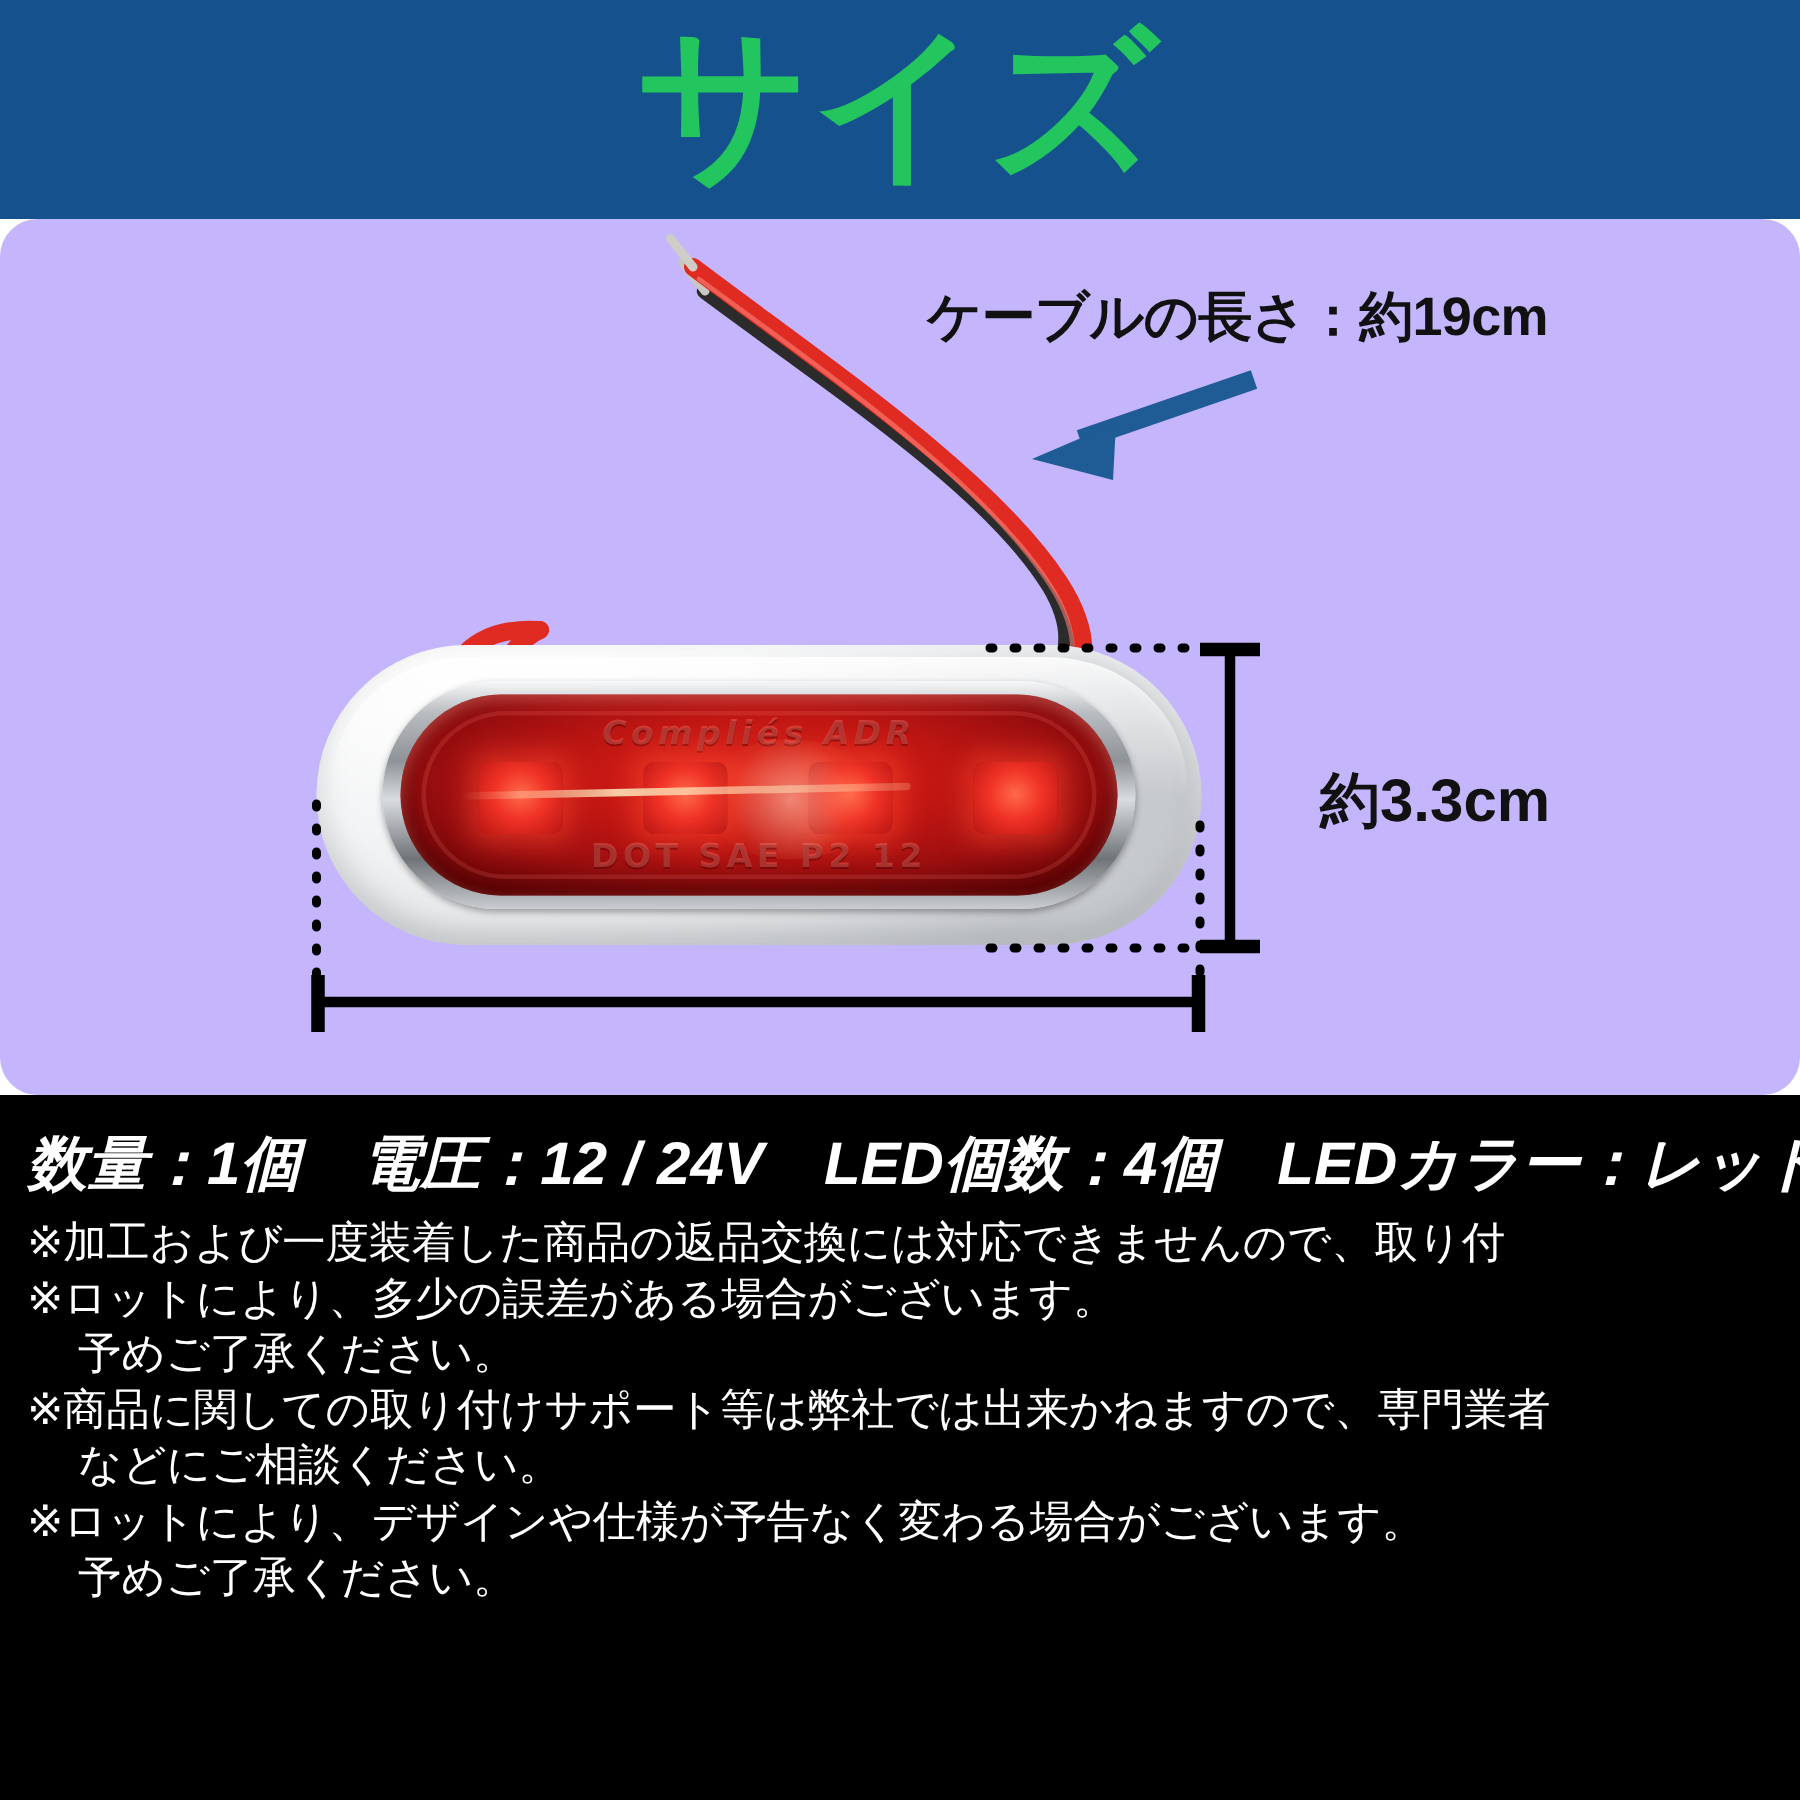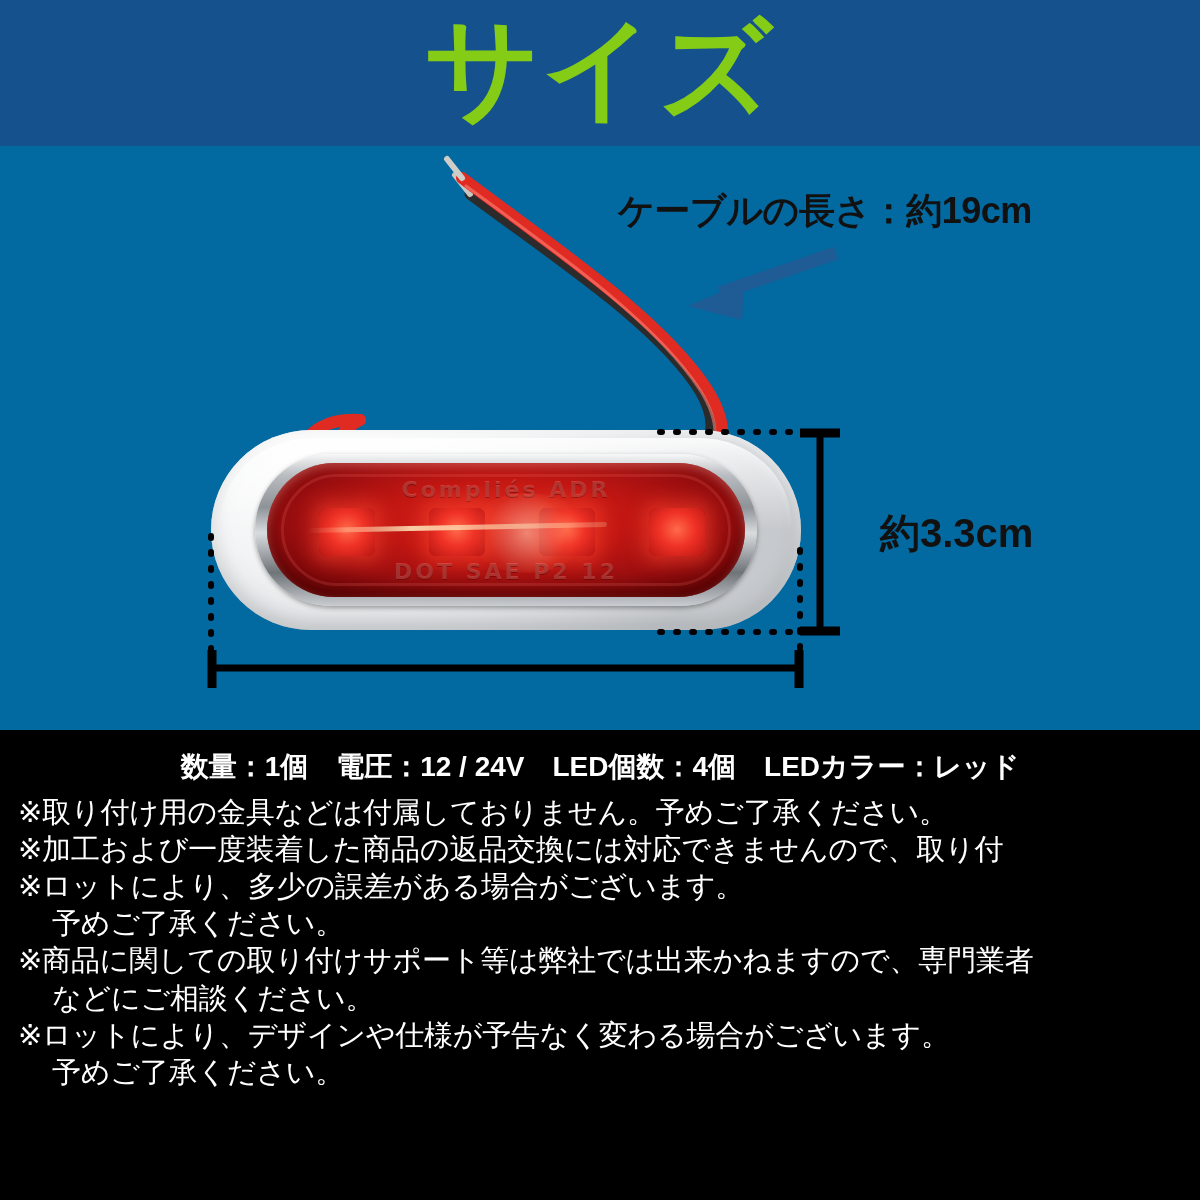--- a/index.html
+++ b/index.html
@@ -36,7 +36,7 @@
     box-sizing: border-box;
   }
   .header-title {
-    color: #84cc16;
+    color: #22c55e;
     font-size: 112px;
     font-weight: bold;
     letter-spacing: 2px;

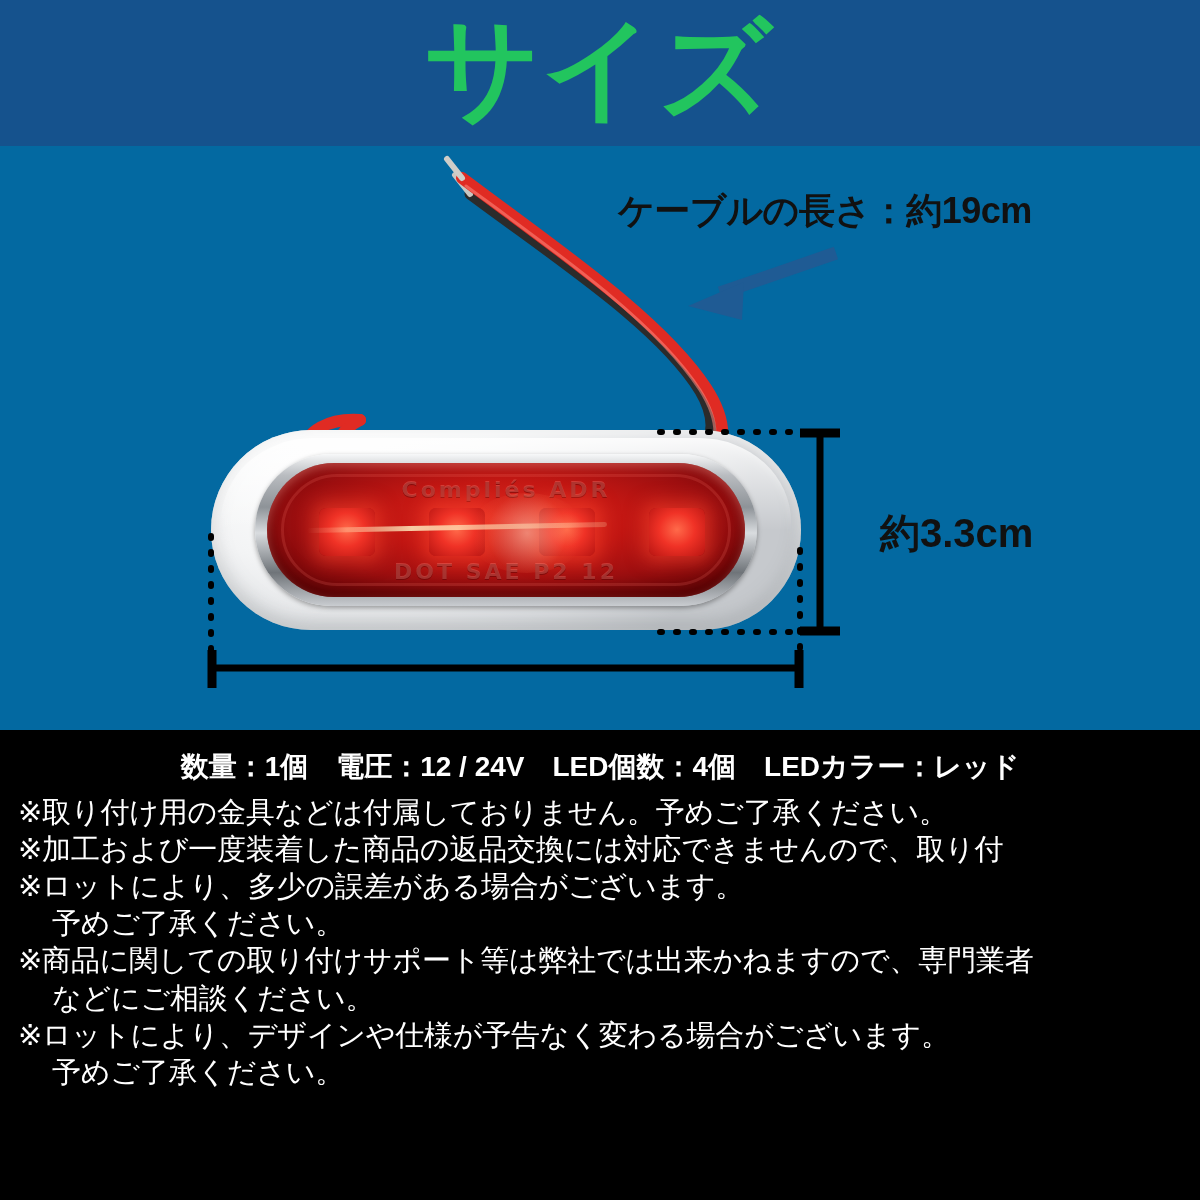--- a/index.html
+++ b/index.html
@@ -52,7 +52,8 @@
     top: 146px;
     width: 1200px;
     height: 584px;
-    background: #0369a1;
+    background: #c4b5fd;
+    border-radius: 25px;
   }
 
   .cable-svg, .dim-svg {

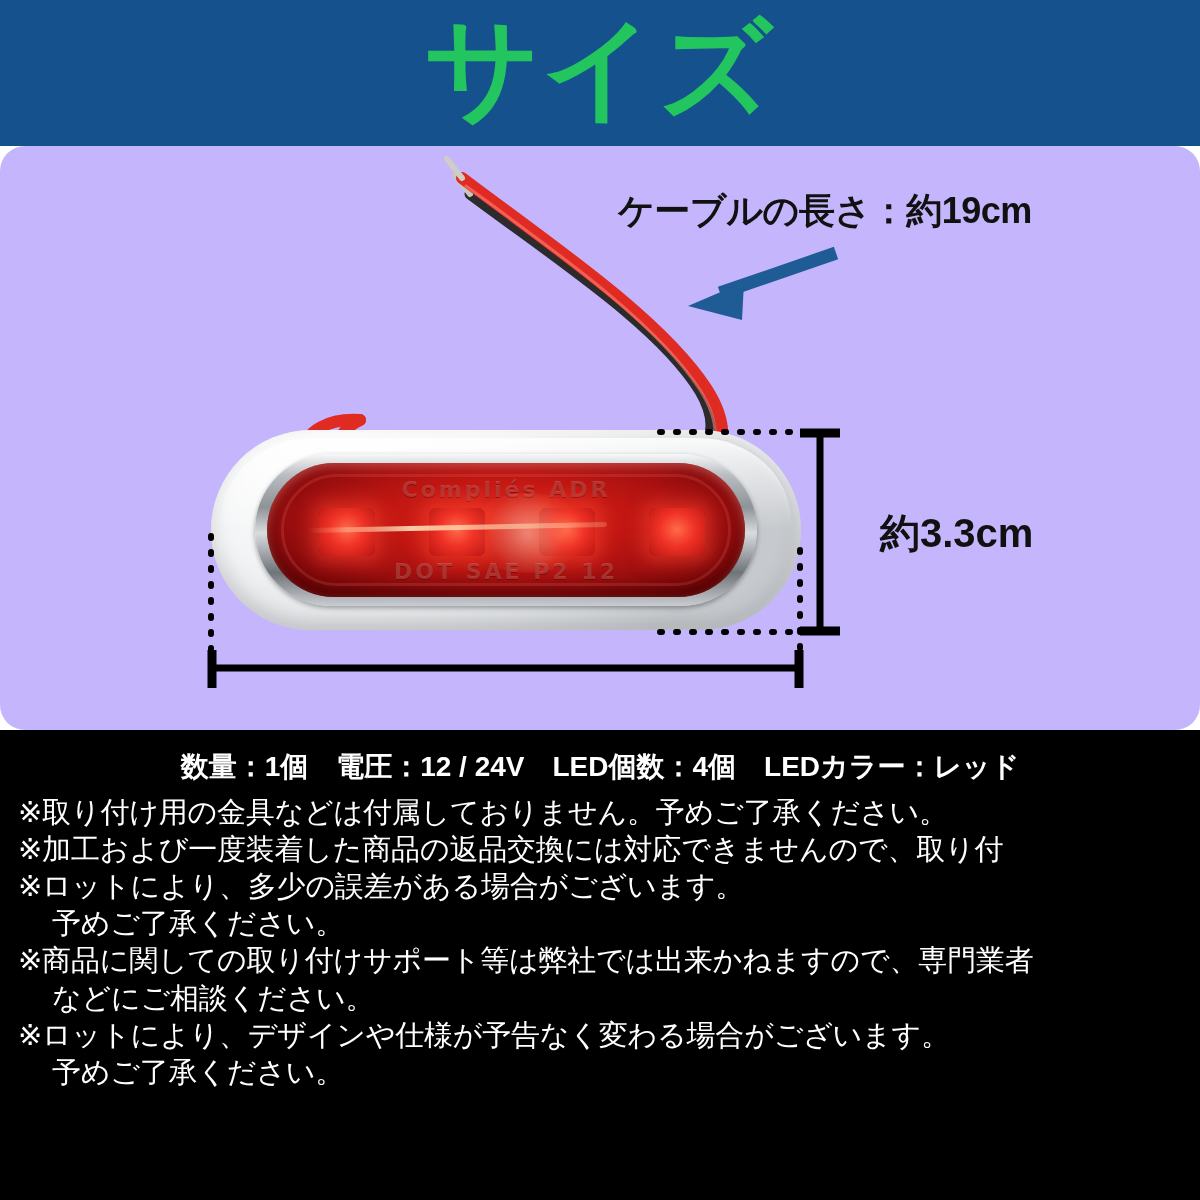--- a/index.html
+++ b/index.html
@@ -178,7 +178,7 @@
     white-space: nowrap;
     font-family: "DejaVu Sans", sans-serif;
   }
-  .emboss.top { top: 14px; }
+  .emboss.top { top: 14px; font-style: italic; }
   .emboss.bottom { top: 96px; }
 
   

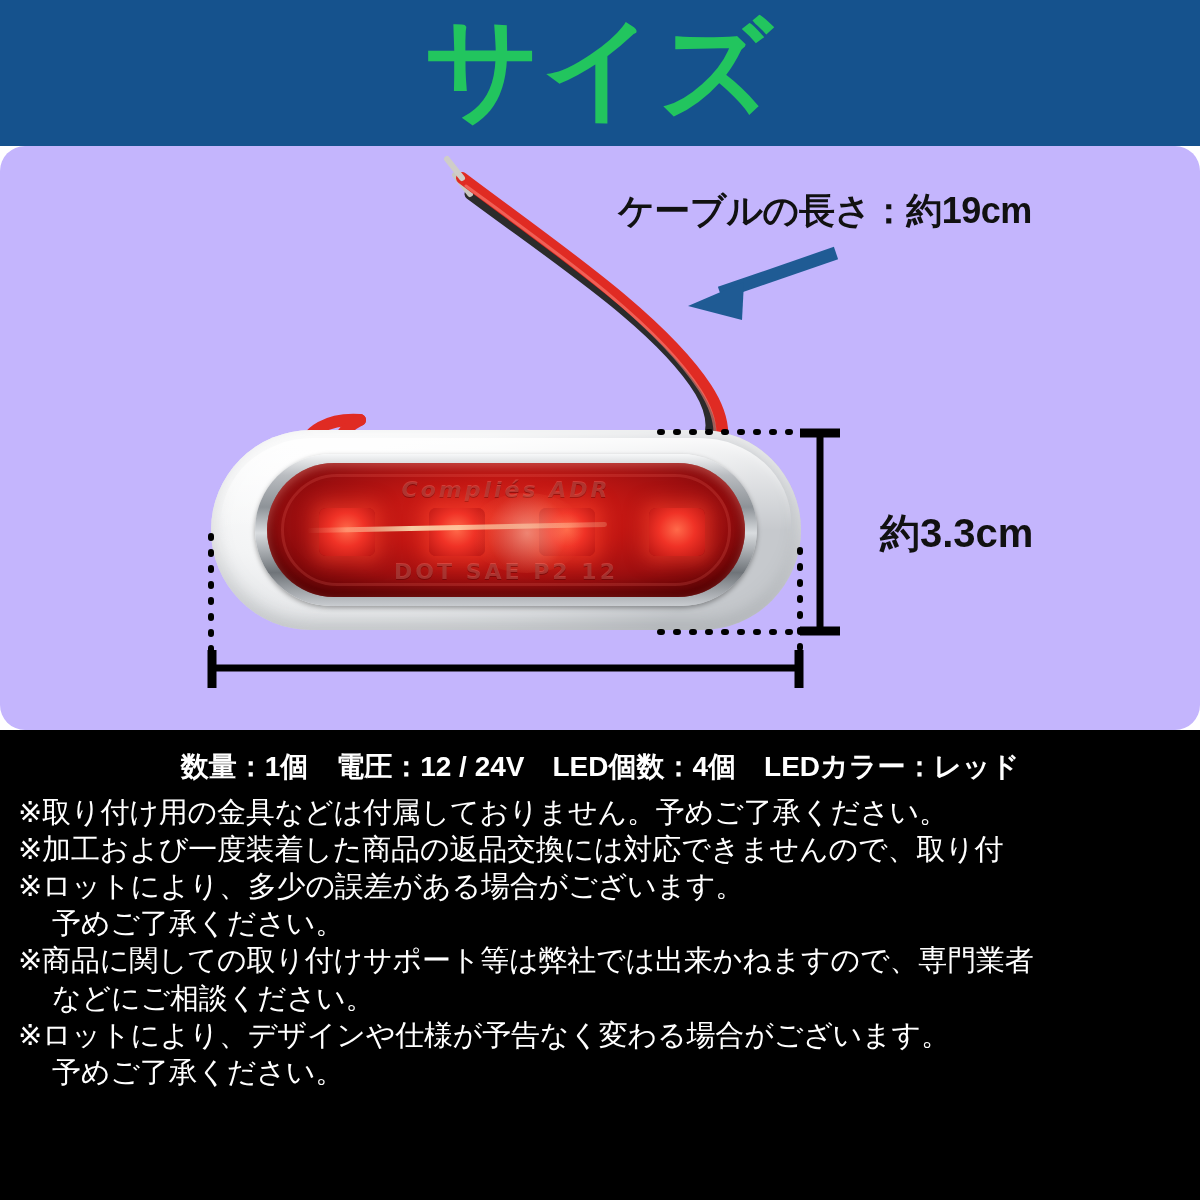--- a/index.html
+++ b/index.html
@@ -206,11 +206,12 @@
   }
   .spec-headline {
     text-align: center;
-    font-size: 28px;
+    font-size: 40px;
     font-weight: bold;
     letter-spacing: 0px;
     white-space: nowrap;
     margin: 4px 0 8px 0;
+    font-style: italic;
   }
   .notes { margin: 0; padding: 0; }
   .note-line {

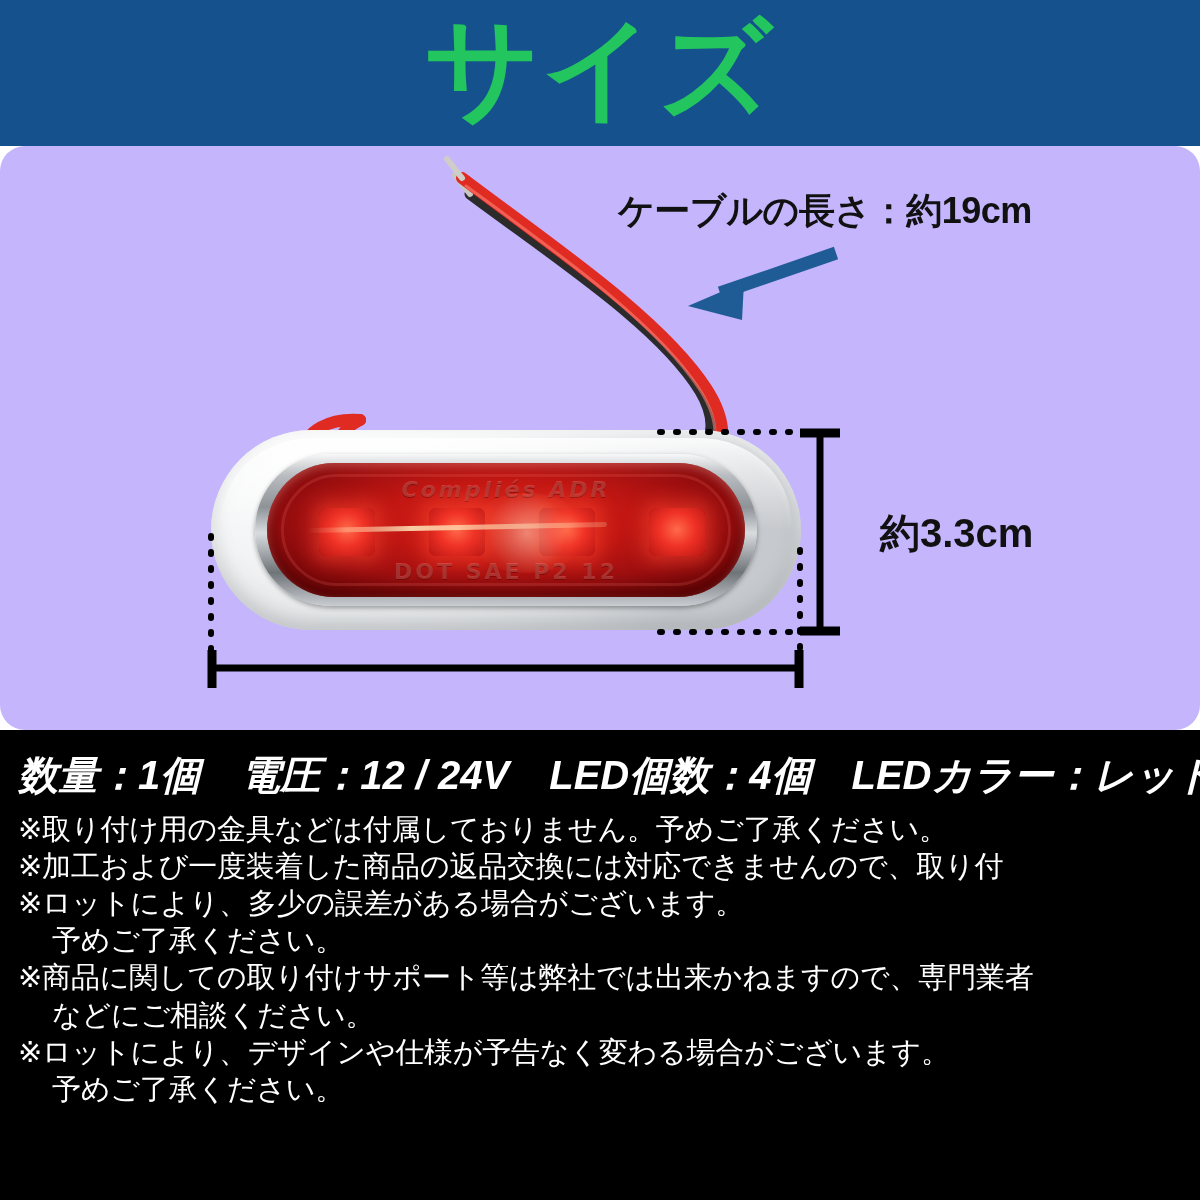--- a/index.html
+++ b/index.html
@@ -313,7 +313,6 @@
   <div class="spec-panel">
     <div class="spec-headline">数量：1個　電圧：12 / 24V　LED個数：4個　LEDカラー：レッド</div>
     <div class="notes" id="notes-container">
-        <div class="note-line">※取り付け用の金具などは付属しておりません。予めご了承ください。</div>
         <div class="note-line">※加工および一度装着した商品の返品交換には対応できませんので、取り付</div>
         <div class="note-line">※ロットにより、多少の誤差がある場合がございます。</div>
         <div class="note-line indent">予めご了承ください。</div>

